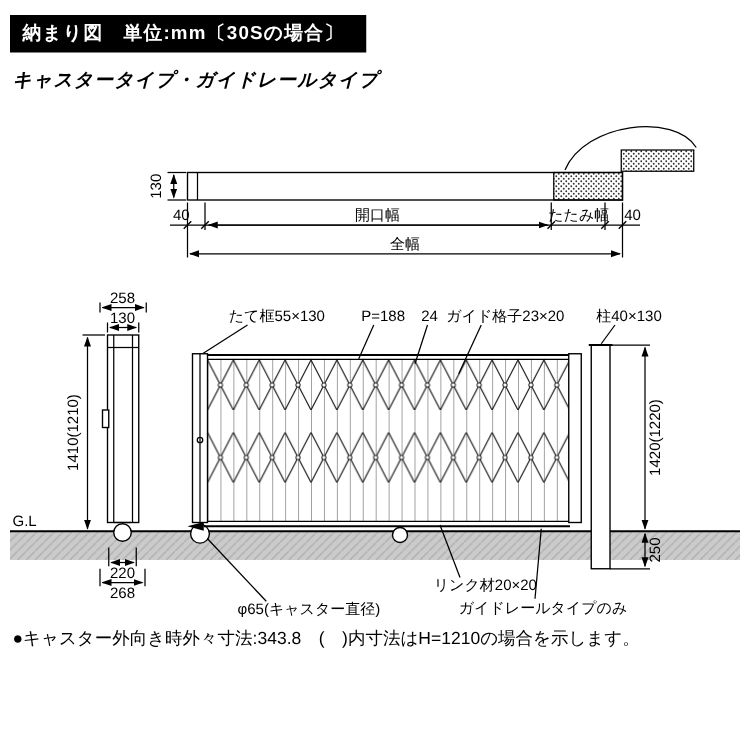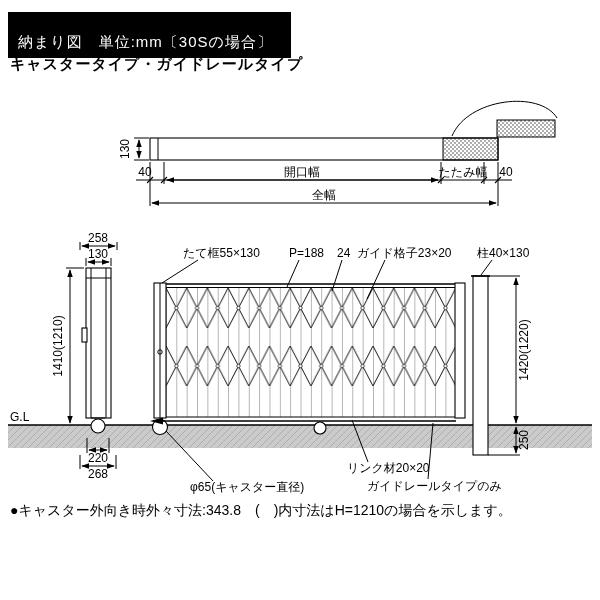--- a/index.html
+++ b/index.html
@@ -9,8 +9,8 @@
   }
   .header {
     position:absolute; left:8px; top:12px; background:#000;
-    color:#fff; font-size:15px; font-weight:normal;
-    padding:21px 18px 6px 10px; letter-spacing:1px; white-space:nowrap;
+    color:#fff; font-size:15px; font-weight:bold;
+    padding:5px 18px 6px 10px; letter-spacing:1px; white-space:nowrap;
   }
   .subtitle {
     position:absolute; left:10px; top:55px; font-size:15px;

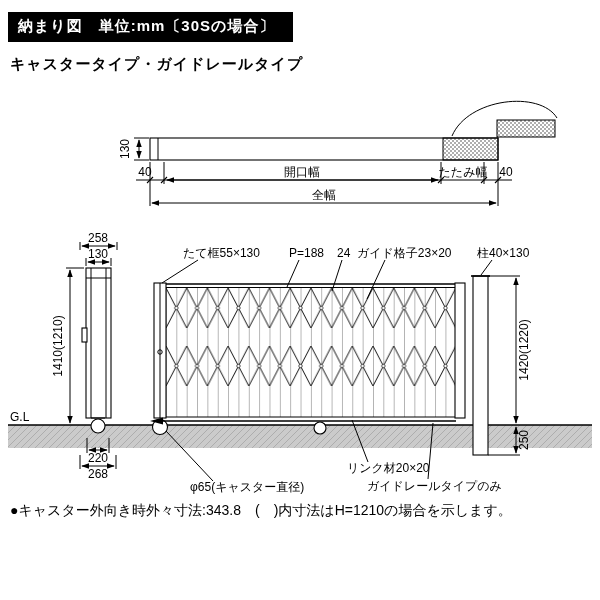--- a/index.html
+++ b/index.html
@@ -14,7 +14,7 @@
   }
   .subtitle {
     position:absolute; left:10px; top:55px; font-size:15px;
-    font-weight:bold; color:#000; letter-spacing:1px; white-space:nowrap;
+    font-weight:bold; color:#000; letter-spacing:1px; white-space:nowrap;font-style:italic;
   }
   .footnote {
     position:absolute; left:10px; top:502px; font-size:14px;

